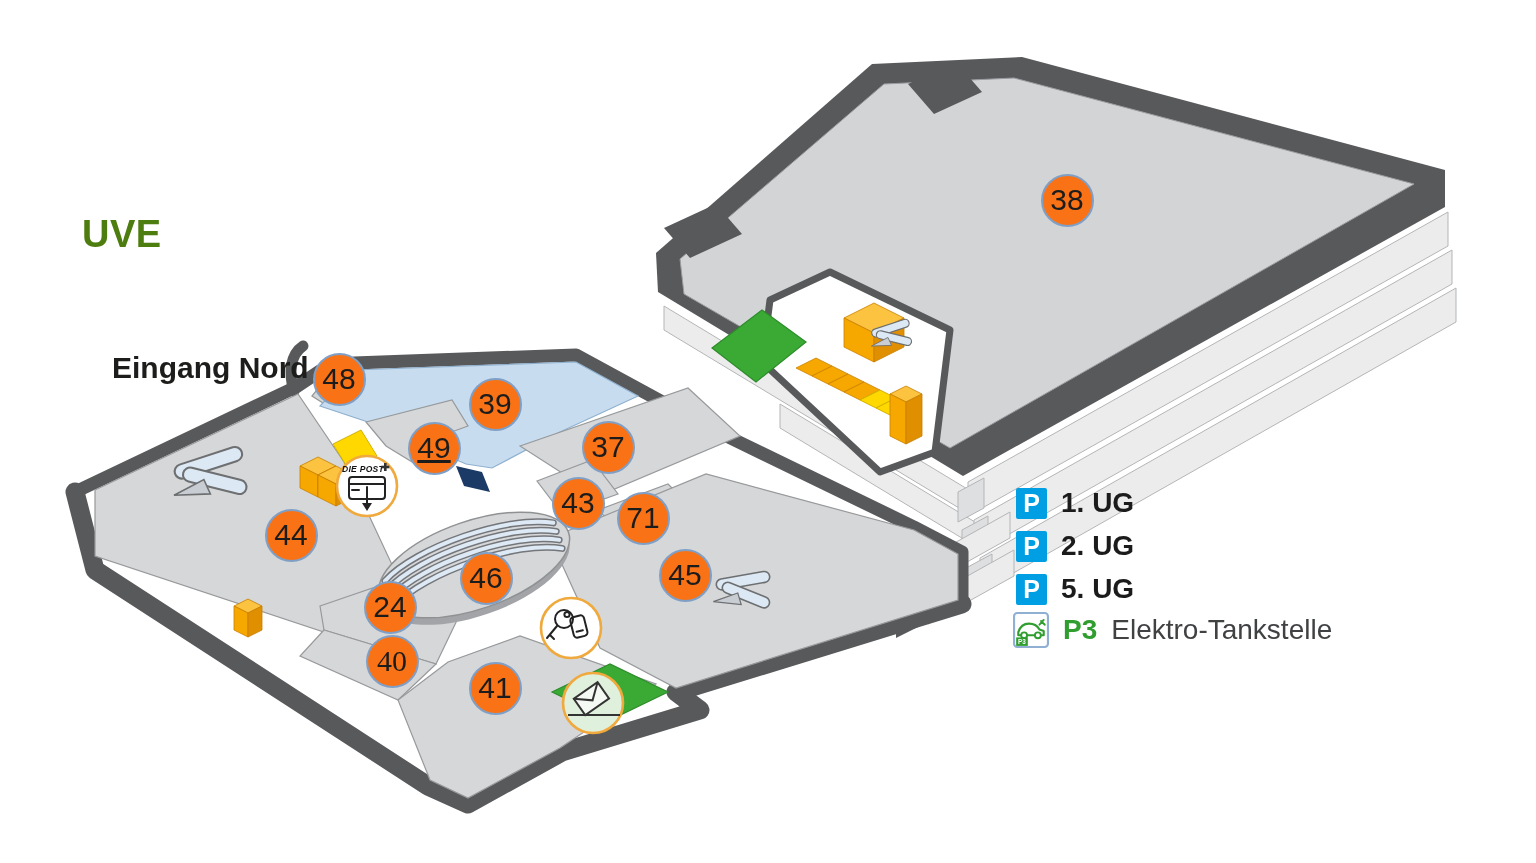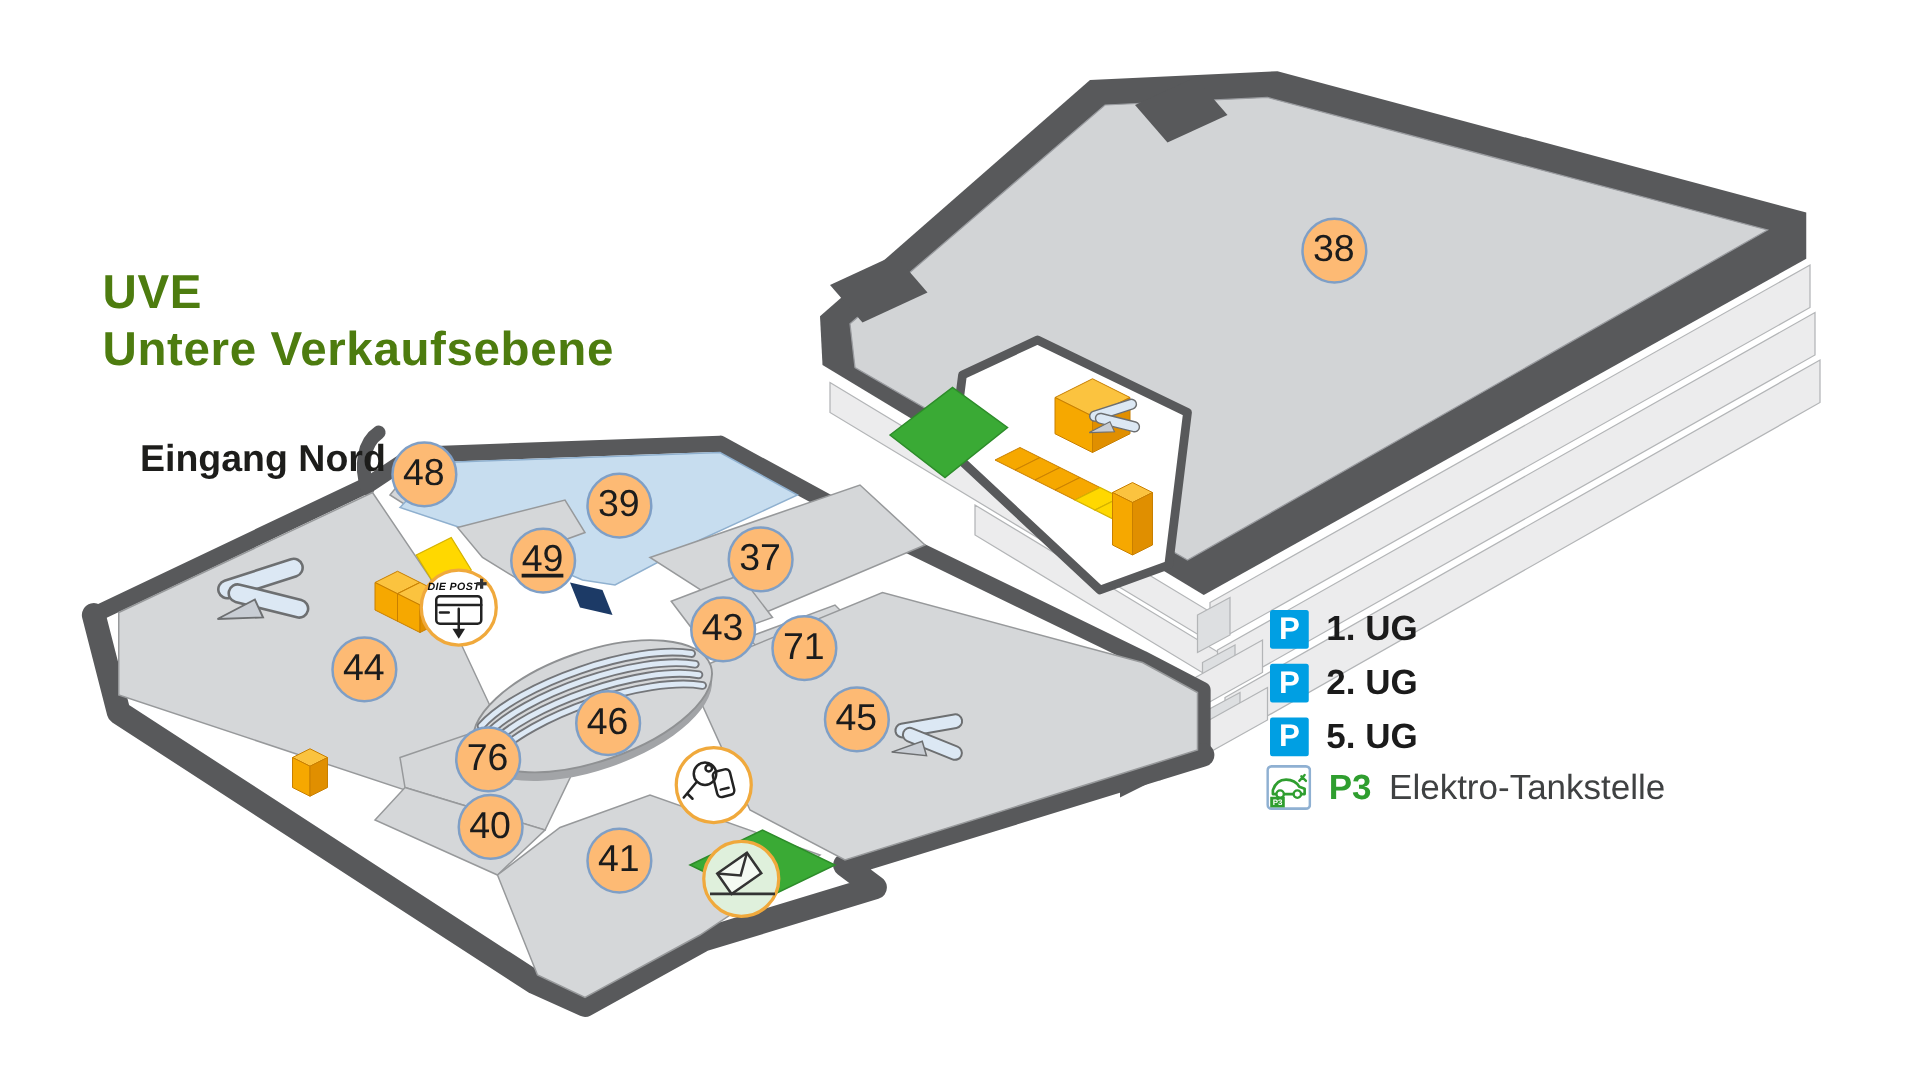--- a/index.html
+++ b/index.html
@@ -37,7 +37,7 @@
   .entrance-label{position:absolute;left:112px;top:351px;color:#1d1d1b;
          font-weight:700;font-size:30px;}
   .unit-circle{position:absolute;width:53px;height:53px;margin:-26.5px 0 0 -26.5px;
-         border-radius:50%;background:#fdba74;border:2.6px solid var(--circle_stroke,#7f9fc6);
+         border-radius:50%;background:#f97316;border:2.6px solid var(--circle_stroke,#7f9fc6);
          box-sizing:border-box;display:flex;align-items:center;justify-content:center;
          font-size:30px;font-weight:400;color:var(--text_dark,#1c1c1c);}
   .legend-row{position:absolute;display:flex;align-items:center;gap:14px;}

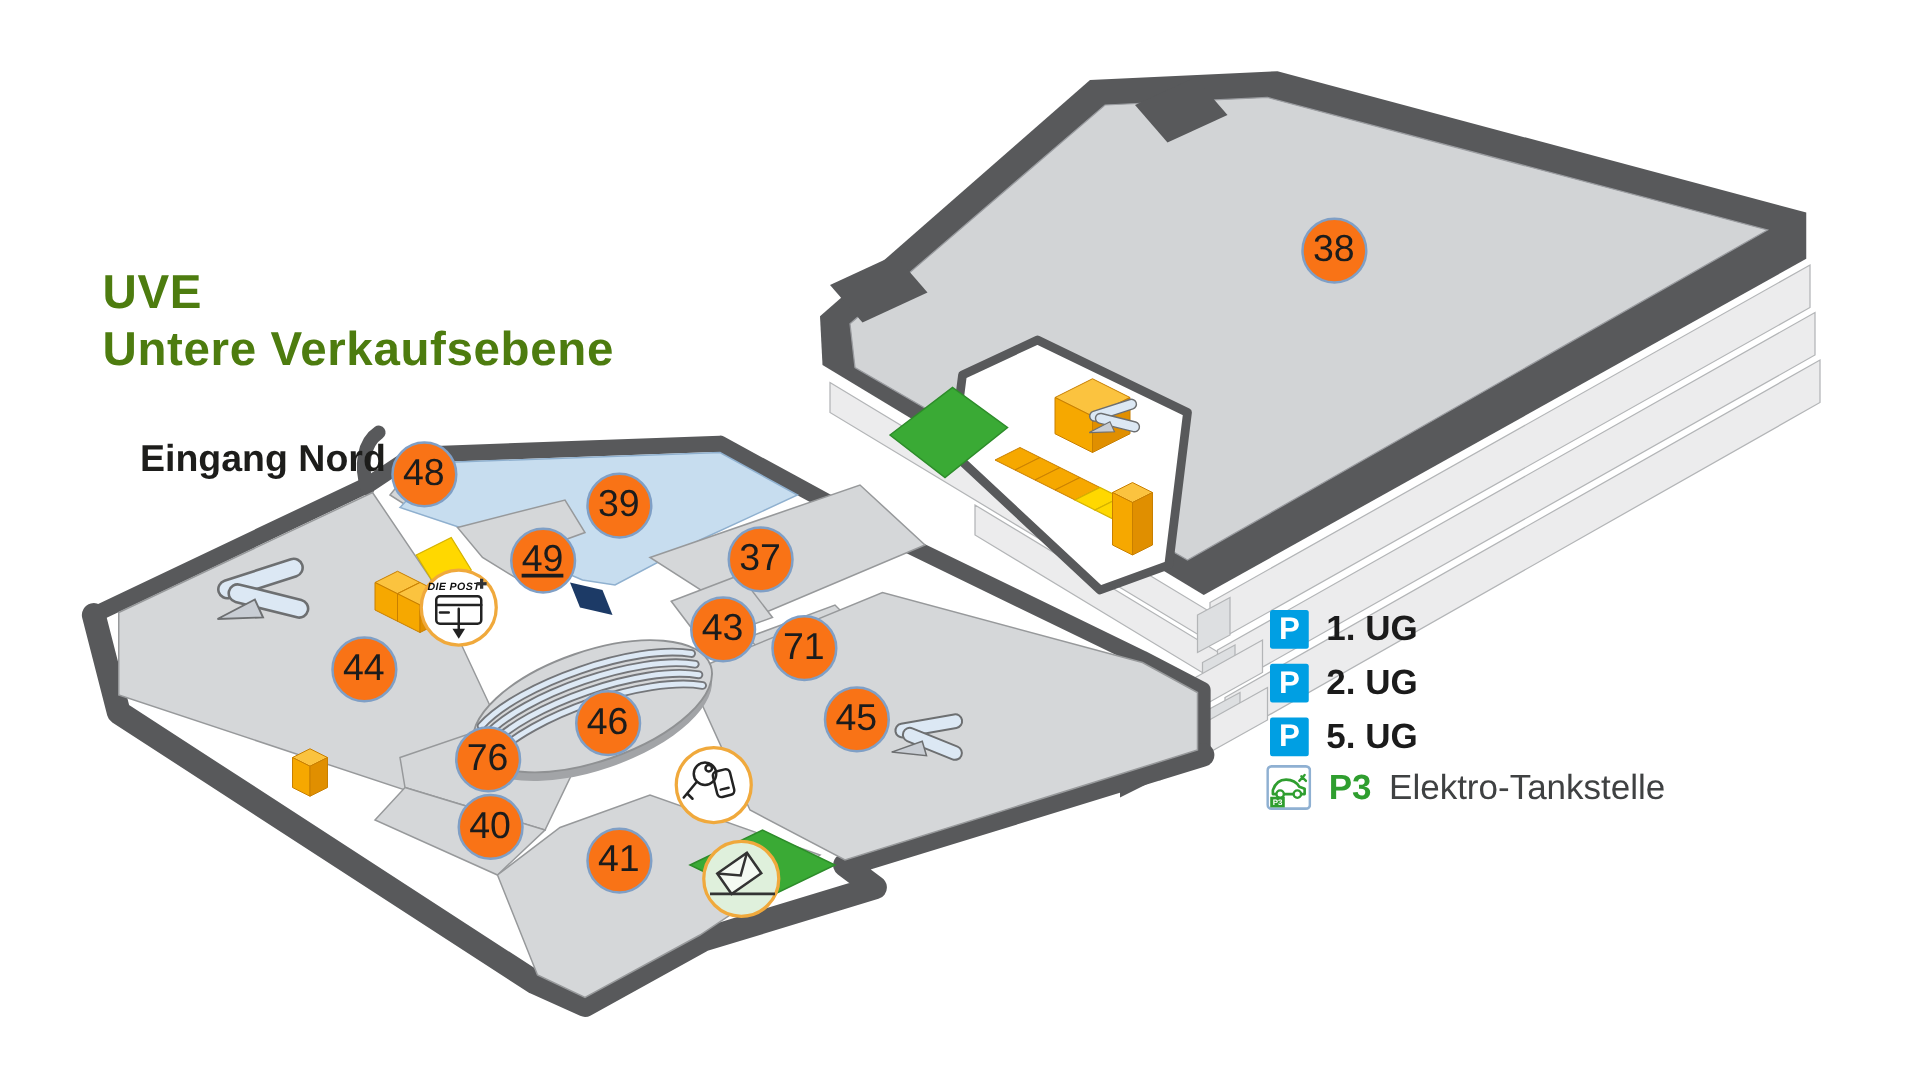--- a/index.html
+++ b/index.html
@@ -218,7 +218,6 @@
 
   <div class="title">
     <div>UVE</div>
-    <div>Untere Verkaufsebene</div>
   </div>
 
   <div class="entrance-label">Eingang Nord</div>

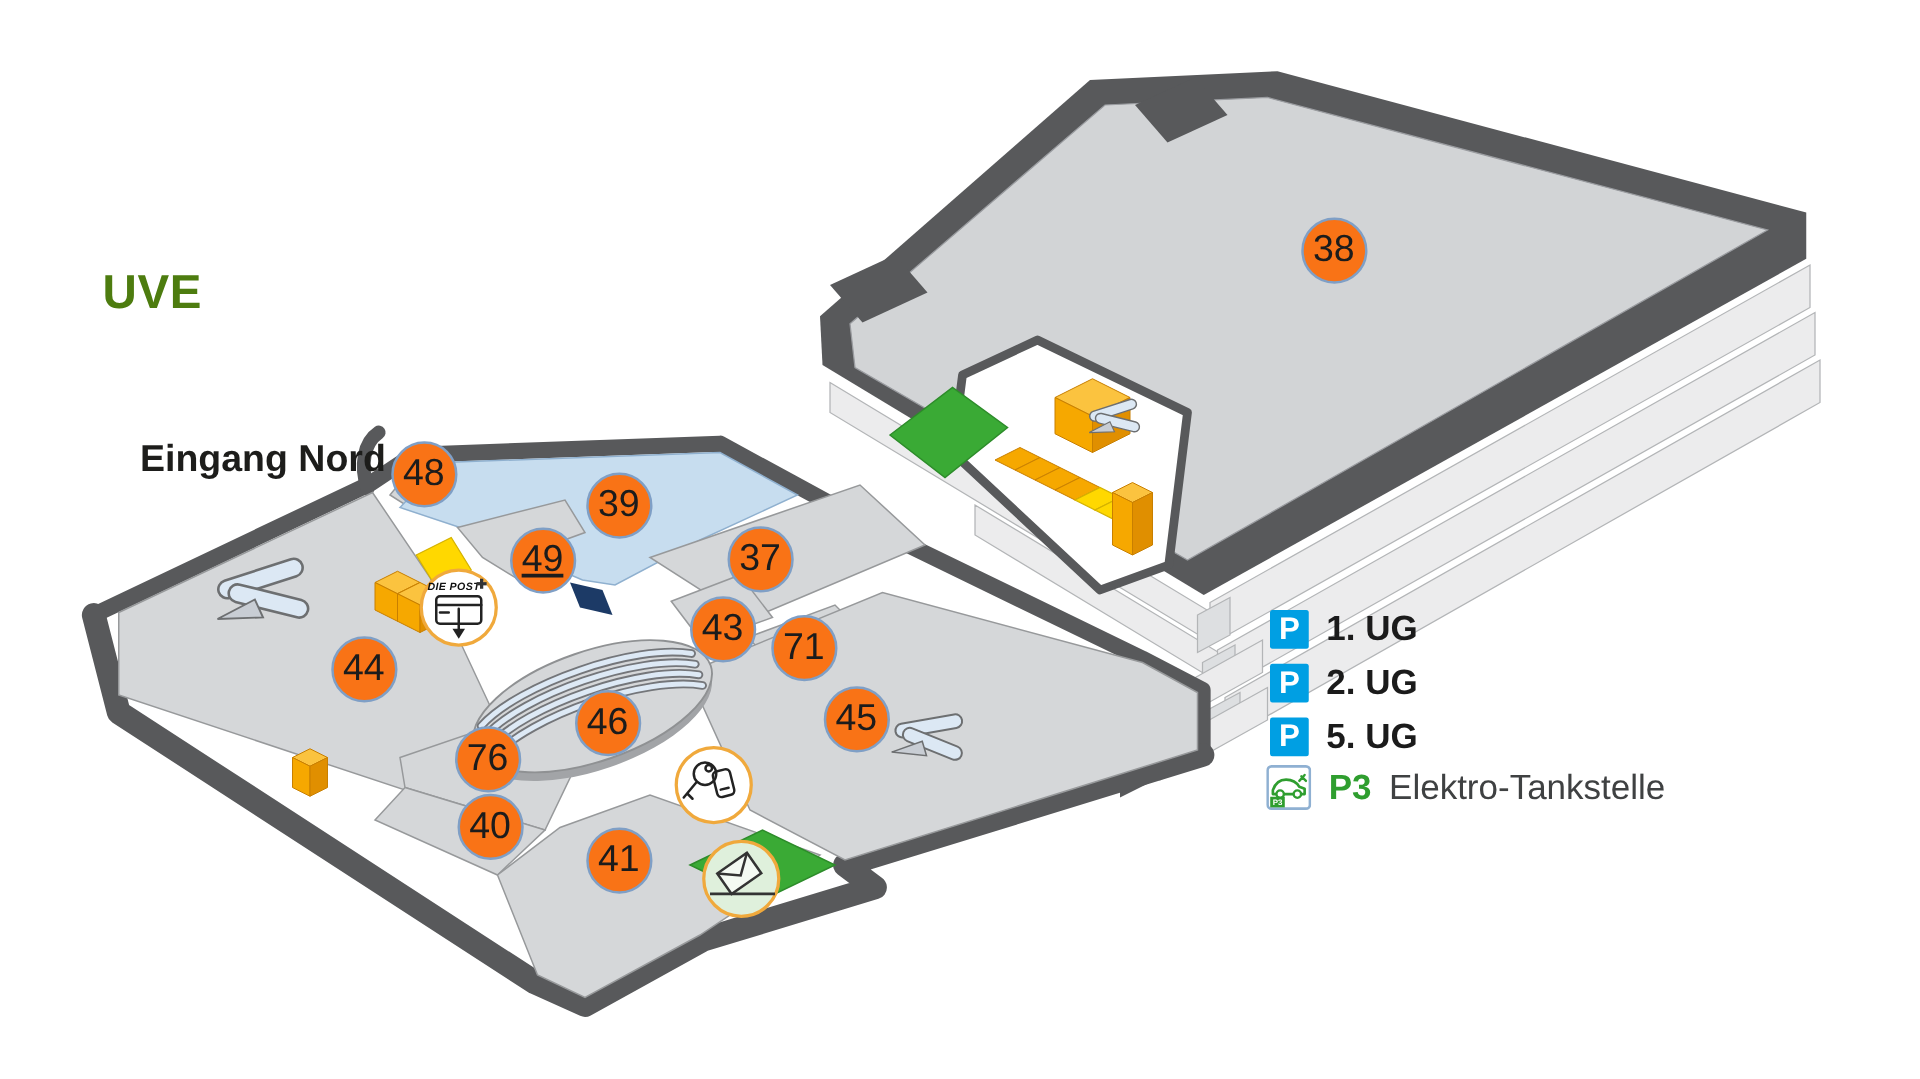--- a/index.html
+++ b/index.html
@@ -233,7 +233,7 @@
       <div class="unit-circle" style="left: 291px; top: 535px;">44</div>
       <div class="unit-circle" style="left: 486px; top: 578px;">46</div>
       <div class="unit-circle" style="left: 685px; top: 575px;">45</div>
-      <div class="unit-circle" style="left: 390px; top: 607px;">76</div>
+      <div class="unit-circle" style="left: 390px; top: 607px;">24</div>
       <div class="unit-circle" style="left: 392px; top: 661px;">40</div>
       <div class="unit-circle" style="left: 495px; top: 688px;">41</div>
     </div>

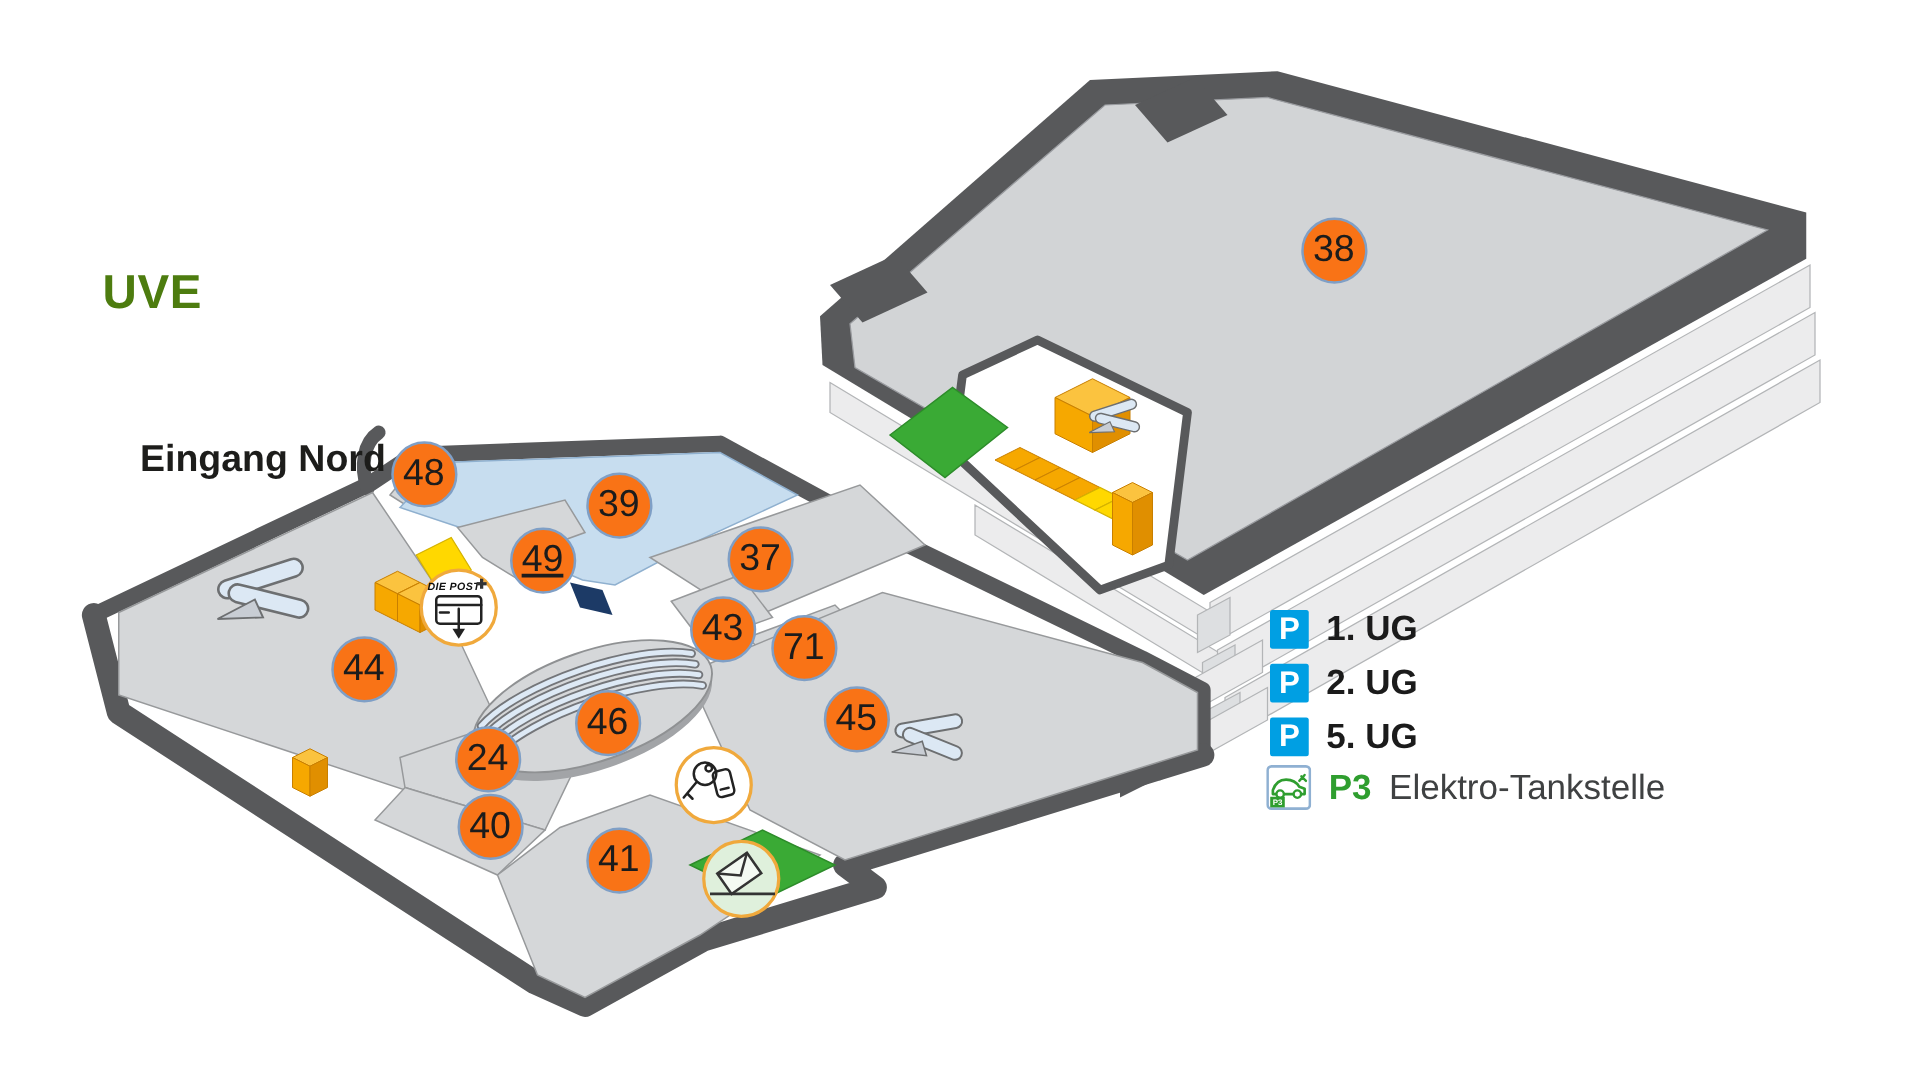--- a/index.html
+++ b/index.html
@@ -234,7 +234,7 @@
       <div class="unit-circle" style="left: 486px; top: 578px;">46</div>
       <div class="unit-circle" style="left: 685px; top: 575px;">45</div>
       <div class="unit-circle" style="left: 390px; top: 607px;">24</div>
-      <div class="unit-circle" style="left: 392px; top: 661px;">40</div>
+      <div class="unit-circle" style="left: 392px; top: 661px; font-family: Liberation Serif, serif;">40</div>
       <div class="unit-circle" style="left: 495px; top: 688px;">41</div>
     </div>
 

